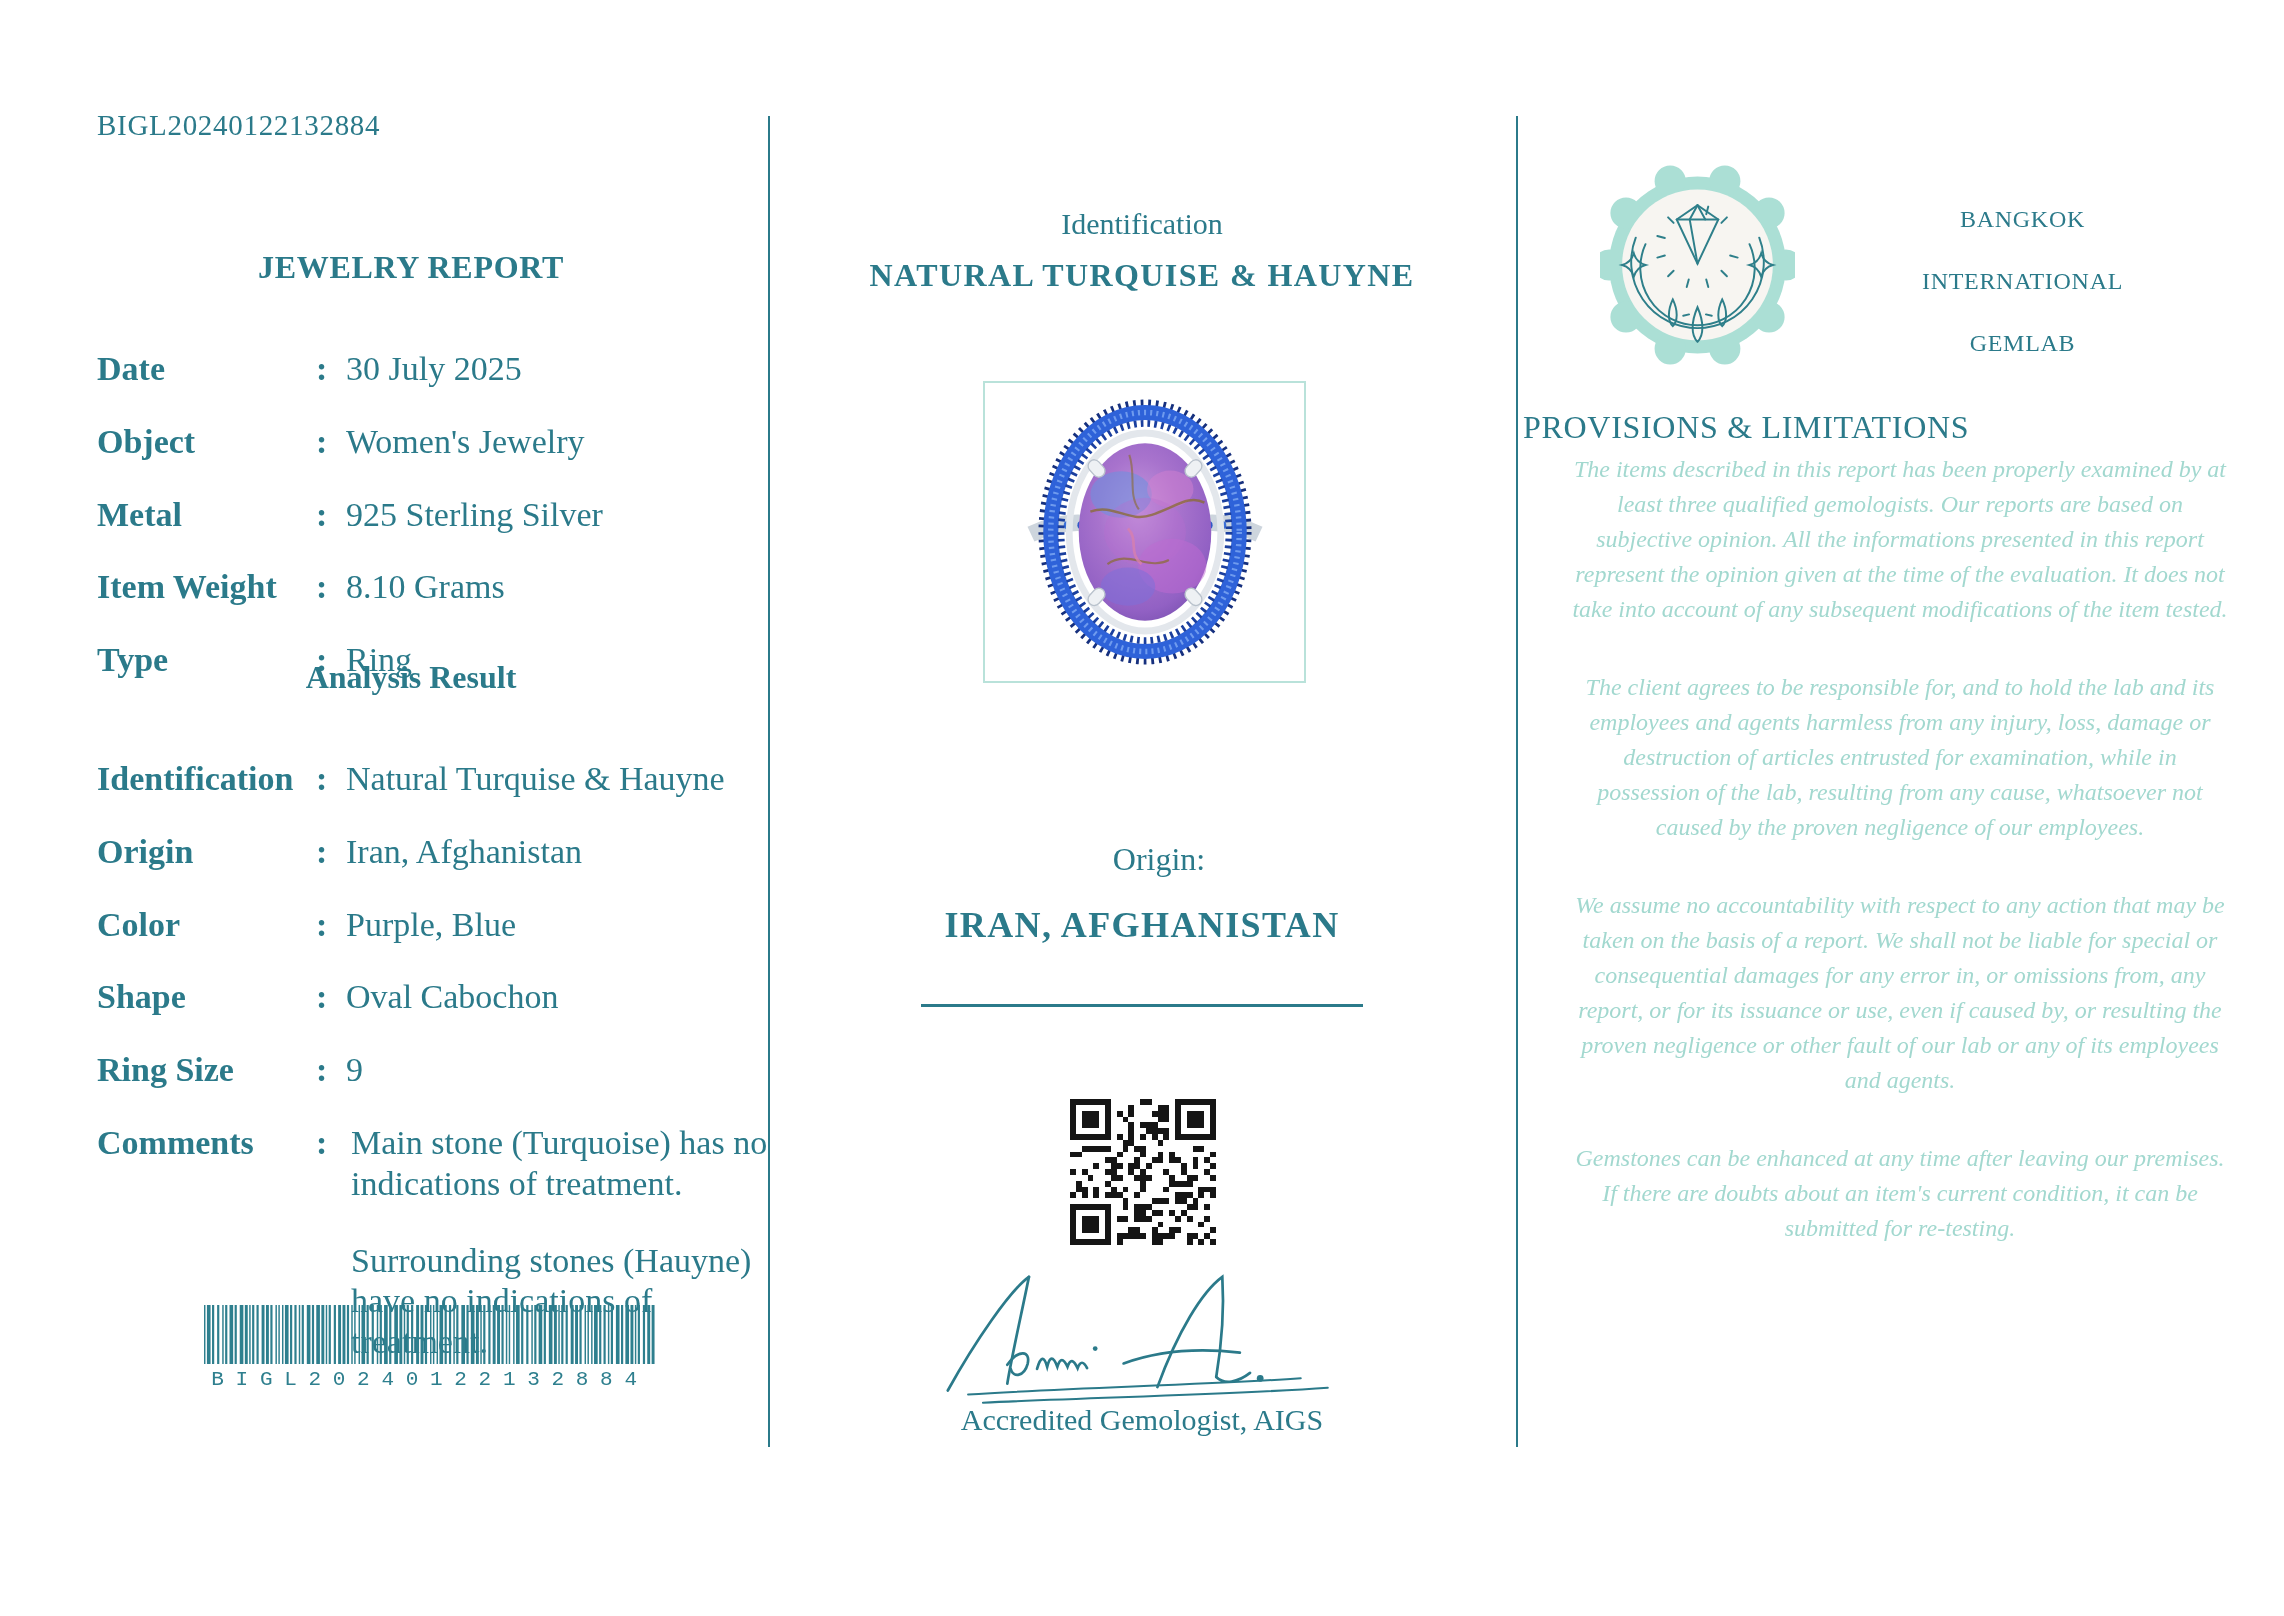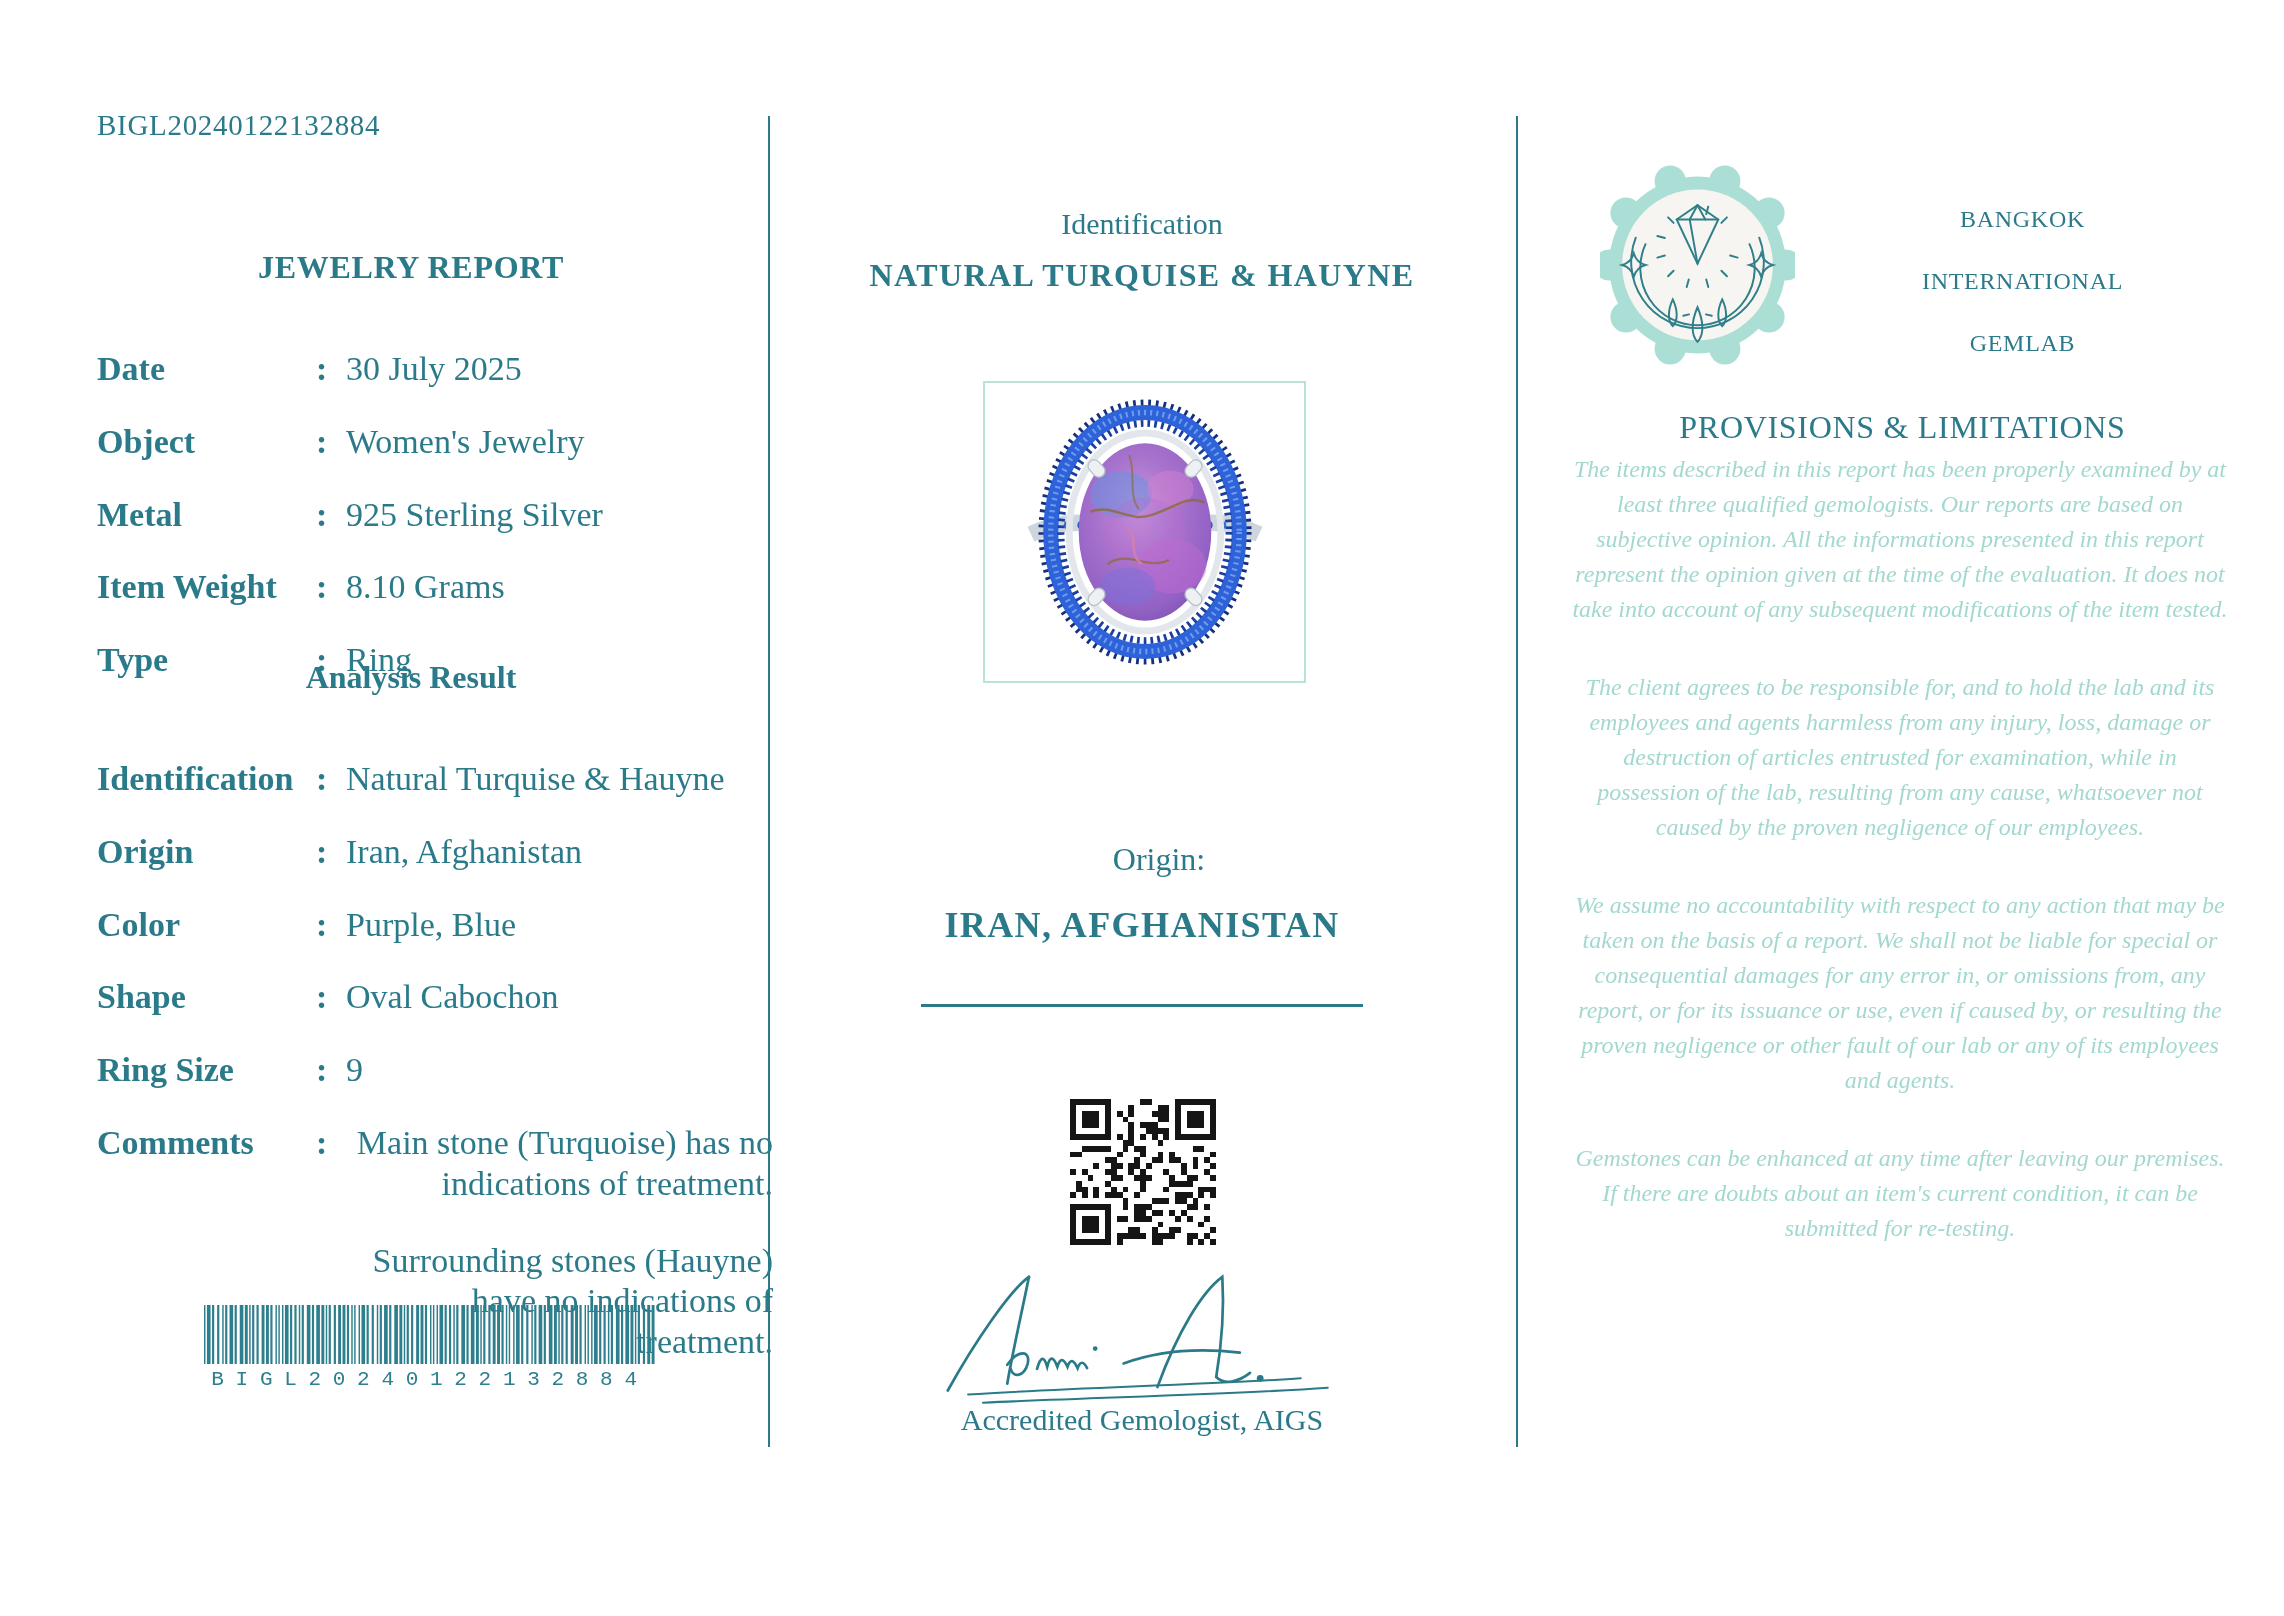--- a/index.html
+++ b/index.html
@@ -60,7 +60,7 @@
   .logo{position:absolute;left:1600px;top:164px;width:195px;height:202px;}
   .lab-name{position:absolute;left:1805px;top:188px;width:435px;text-align:center;
             font-size:24px;line-height:62px;letter-spacing:0.7px;}
-  .prov-title{position:absolute;left:1523px;top:409px;width:759px;text-align:center;
+  .prov-title{position:absolute;left:1523px;top:409px;width:759px;text-align:left;
               font-size:32px;letter-spacing:0.7px;}
   .prov-wrap{position:absolute;left:1572px;top:452px;width:656px;text-align:center;}
   .prov-wrap p{margin:0 0 43px 0;font-style:italic;font-size:24px;line-height:35px;color:var(--light);}

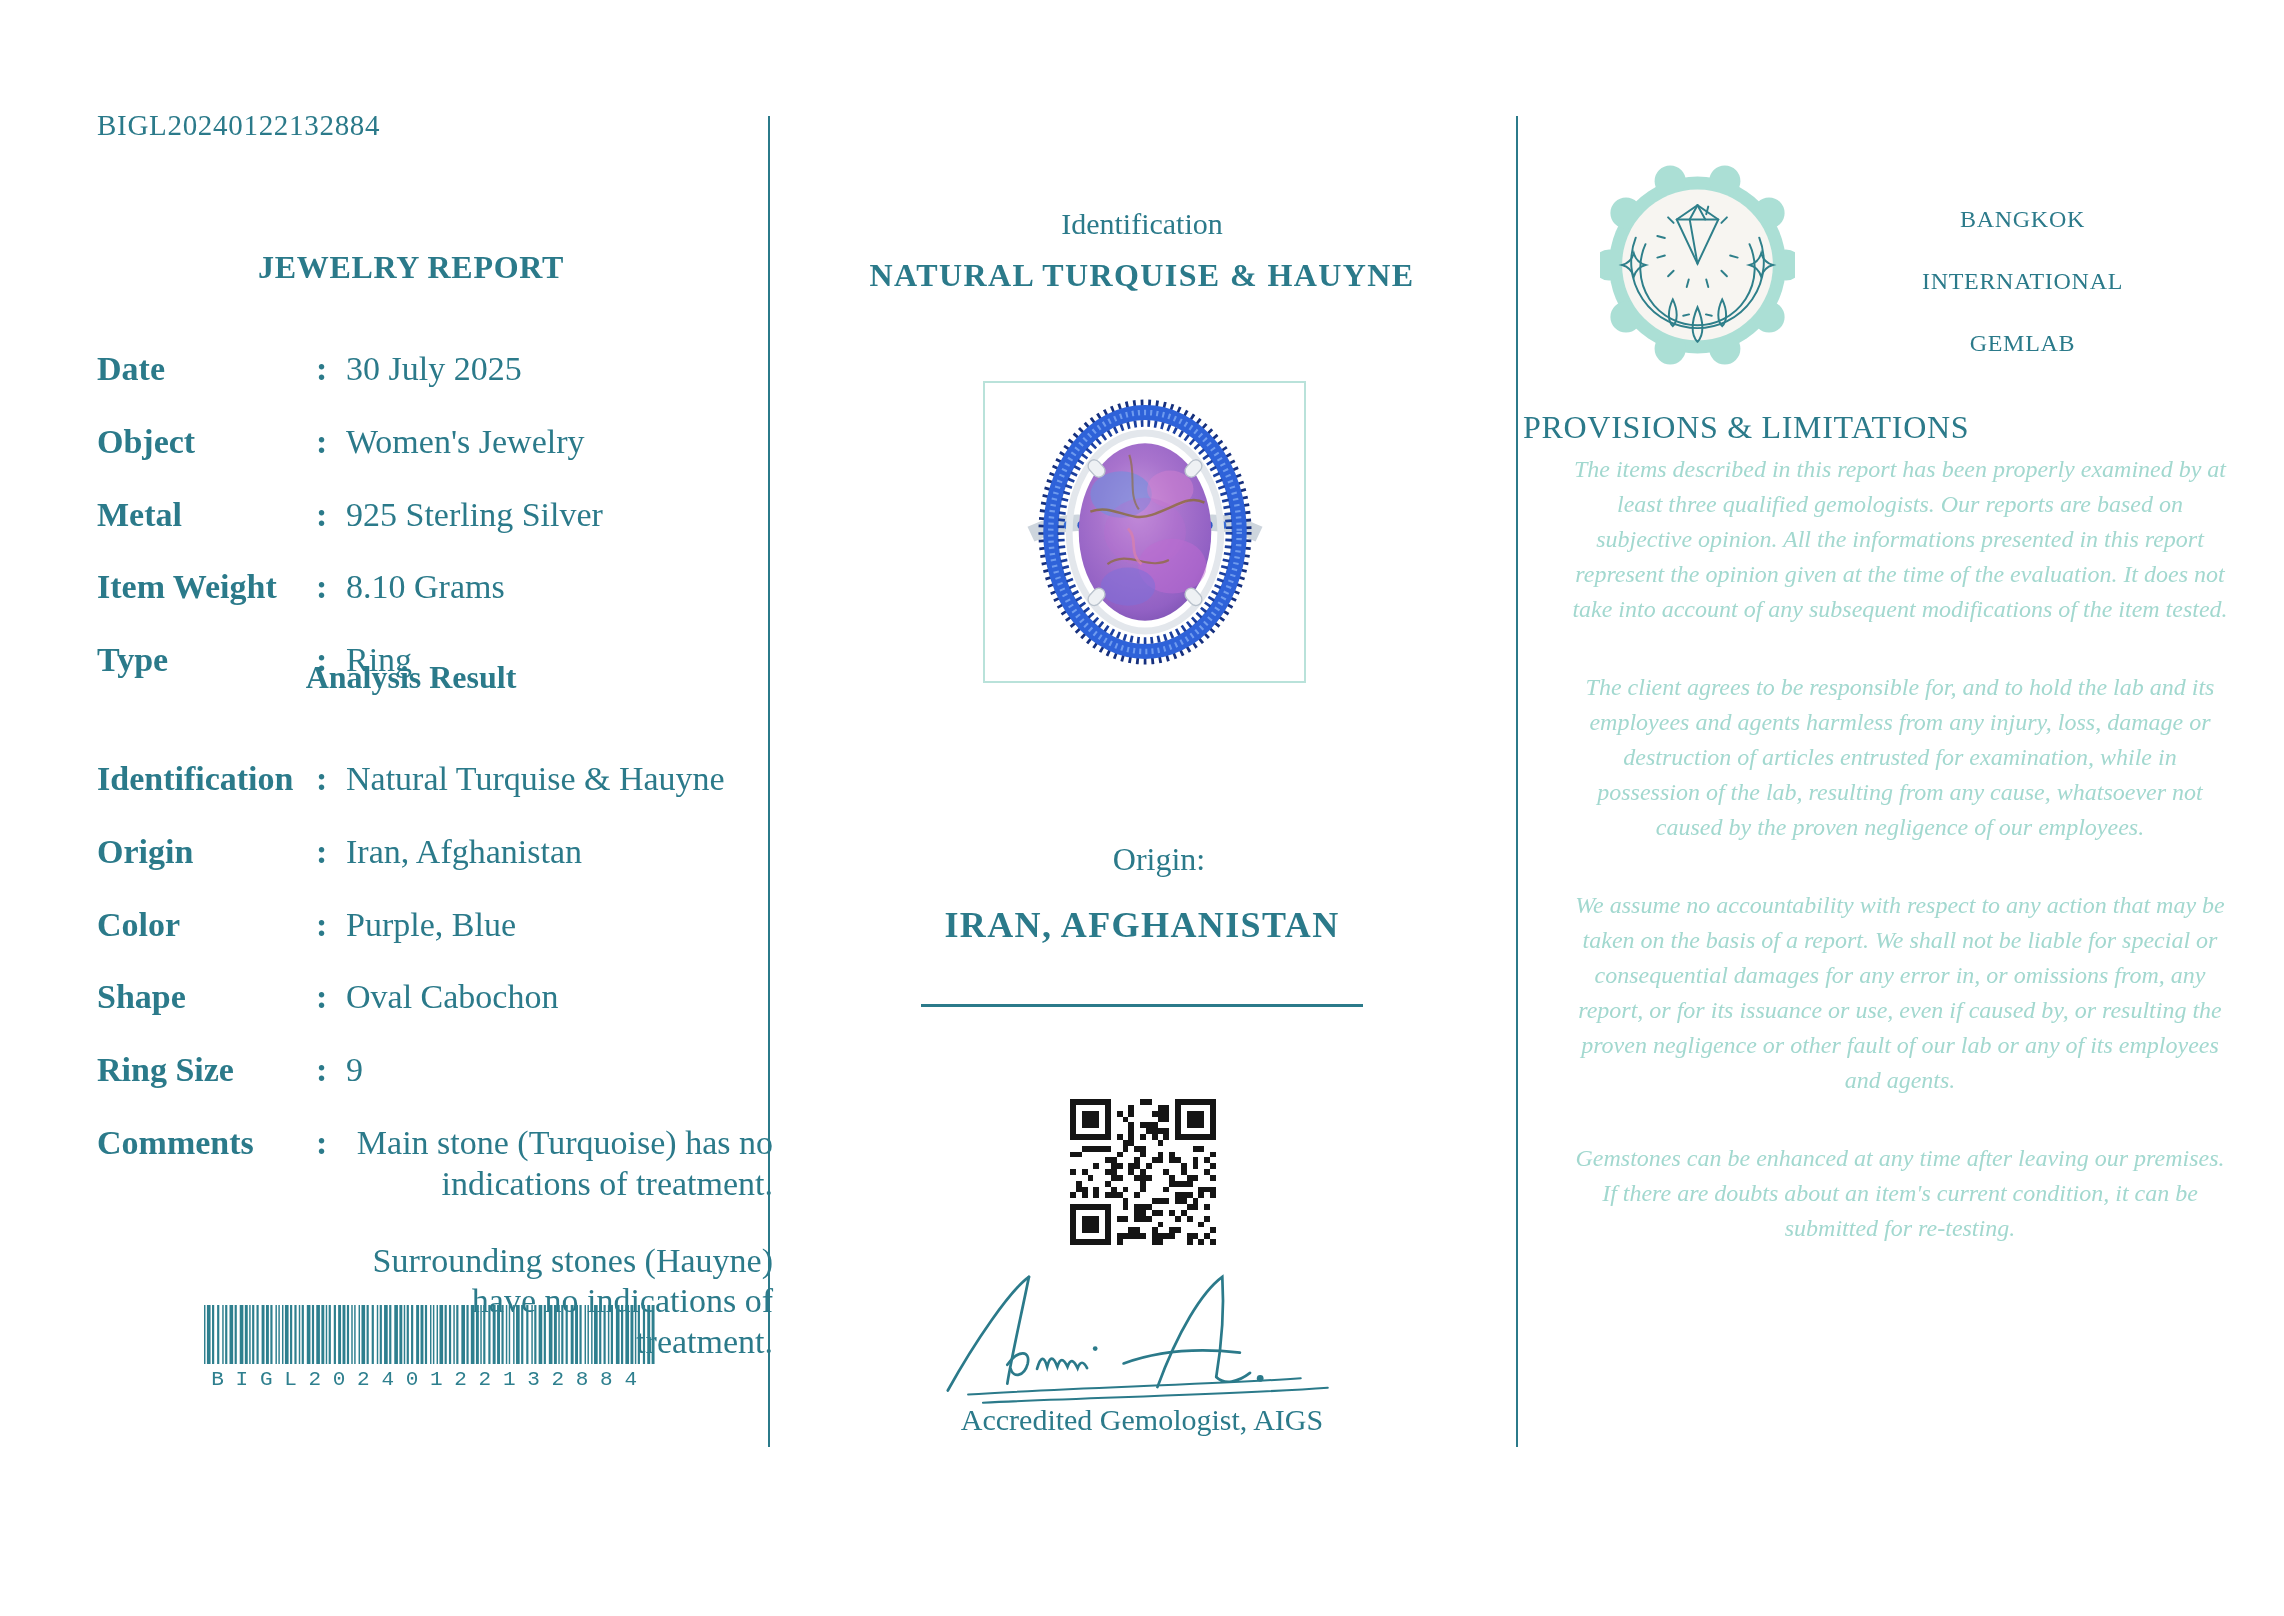--- a/index.html
+++ b/index.html
@@ -25,7 +25,7 @@
           font-size:34px;line-height:1.2;}
   .kv-label{font-weight:700;}
   .kv-colon{font-weight:700;}
-  .kv-value p{margin:0 0 36px 5px;text-align:right;}
+  .kv-value p{margin:0 0 36px 5px;}
   .kv-value p:last-child{margin-bottom:0;}
   .l-analysis-title{position:absolute;left:97px;top:632px;width:628px;text-align:center;
                     font-size:32px;font-weight:700;}

